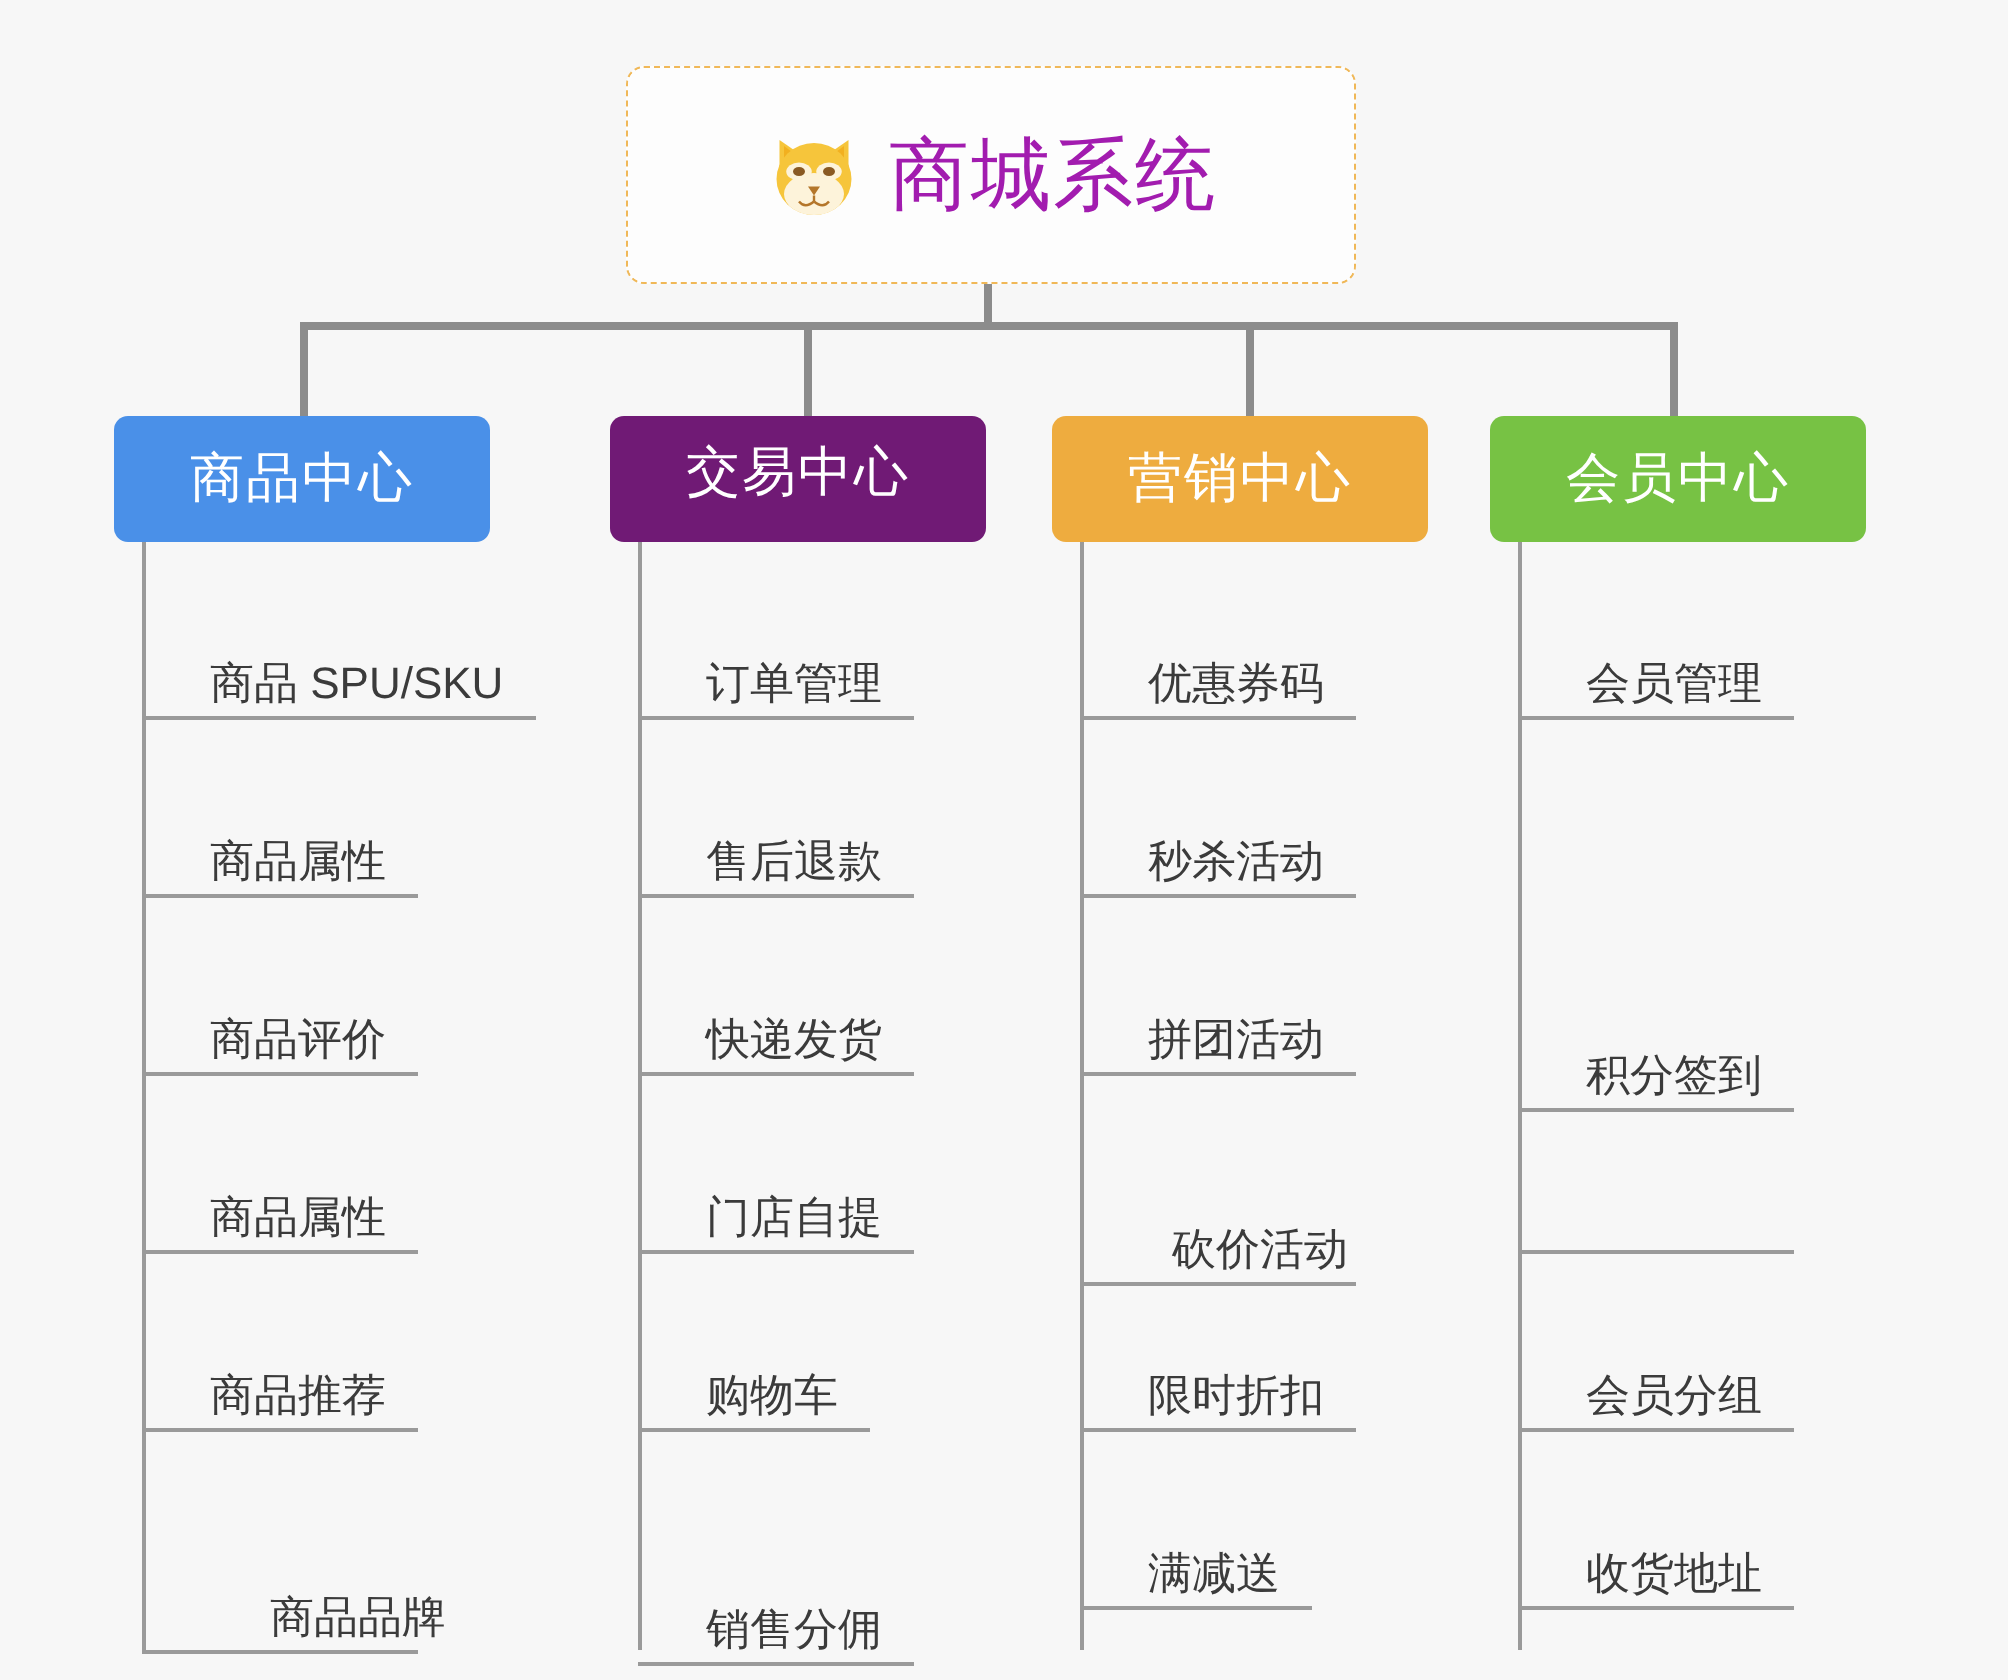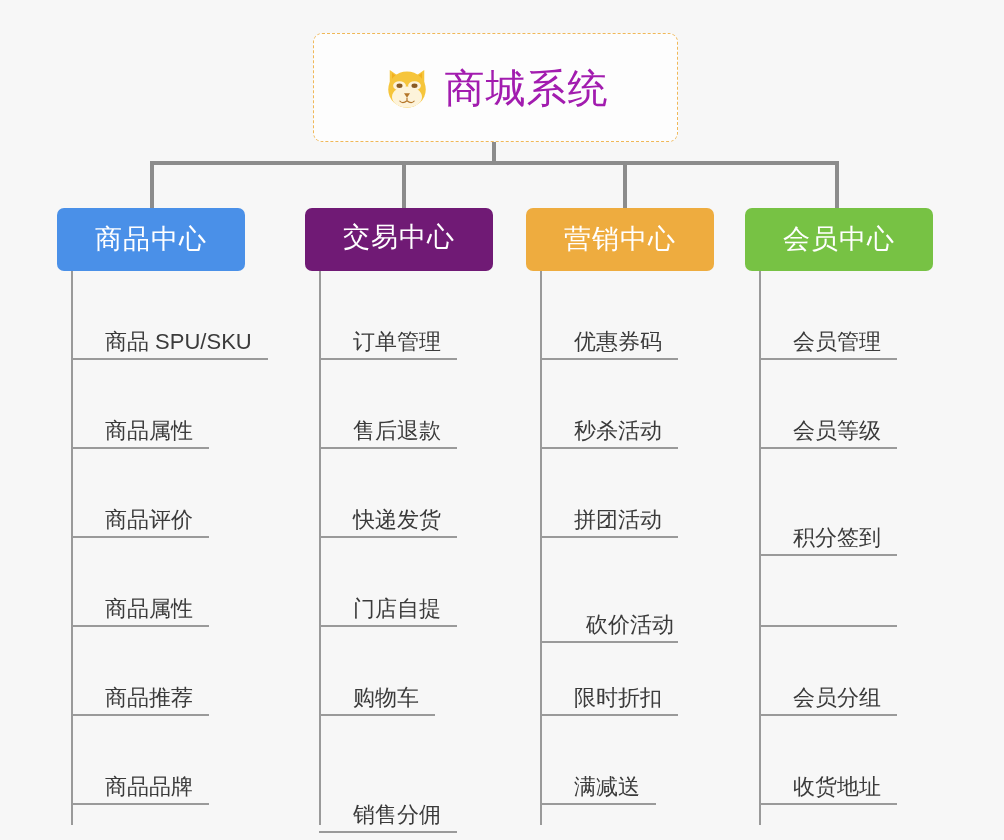--- a/index.html
+++ b/index.html
@@ -210,10 +210,6 @@
           <span class="leaf-text">会员管理</span>
           <div class="leaf-underline" style="width: 138px;"></div>
         </div>
-        <div class="leaf-item" style="top: 112px; height: 66px;">
-          <span class="leaf-text">会员等级</span>
-          <div class="leaf-underline" style="width: 138px;"></div>
-        </div>
         <div class="leaf-item" style="top: 219px; height: 66px;">
           <span class="leaf-text">积分签到</span>
           <div class="leaf-underline" style="width: 138px;"></div>

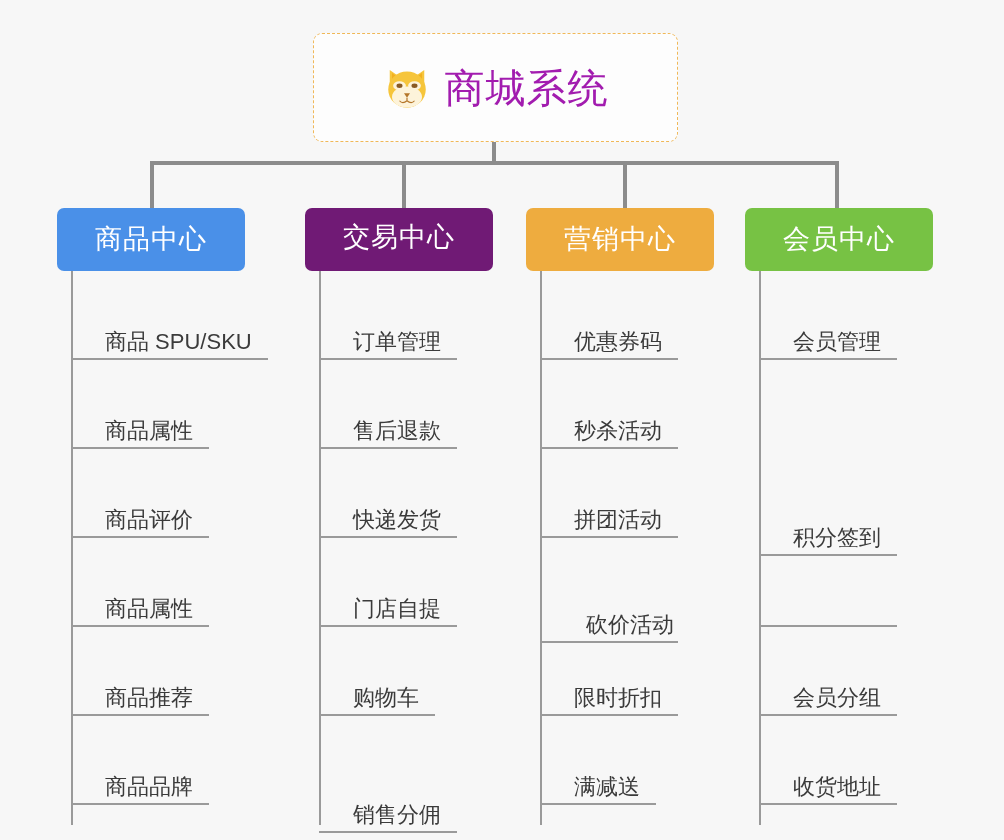--- a/index.html
+++ b/index.html
@@ -133,7 +133,7 @@
           <span class="leaf-text">商品推荐</span>
           <div class="leaf-underline" style="width: 138px;"></div>
         </div>
-        <div class="leaf-item" style="top: 468px; height: 66px;">
+        <div class="leaf-item" style="top: 490px; height: 66px; padding-left: 30px;">
           <span class="leaf-text">商品品牌</span>
           <div class="leaf-underline" style="width: 138px;"></div>
         </div>

